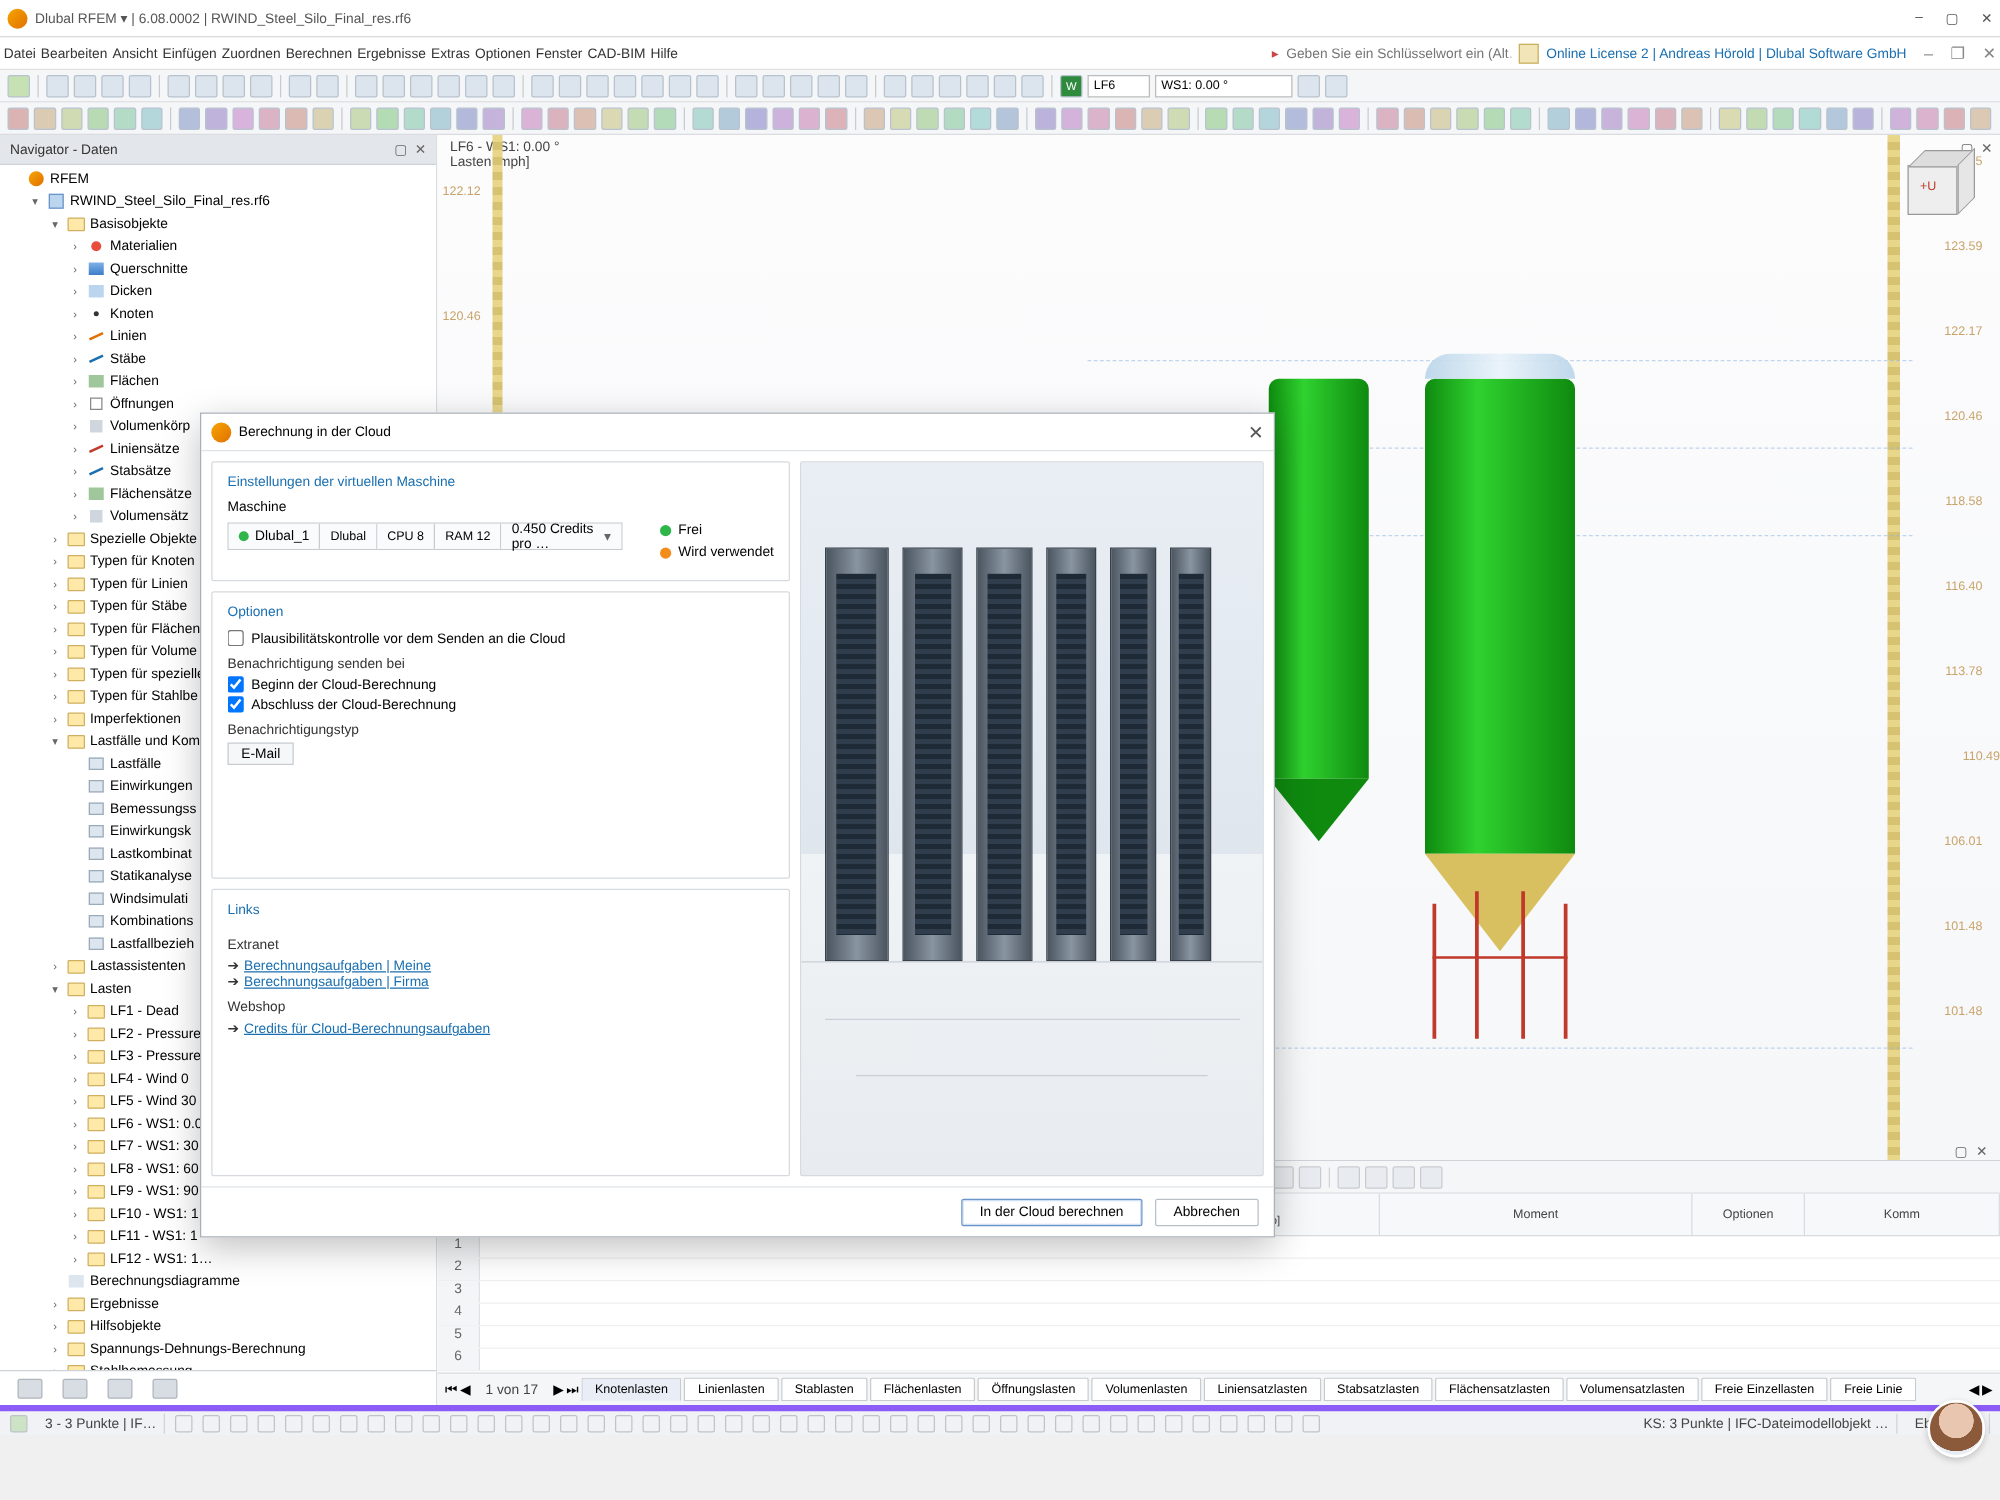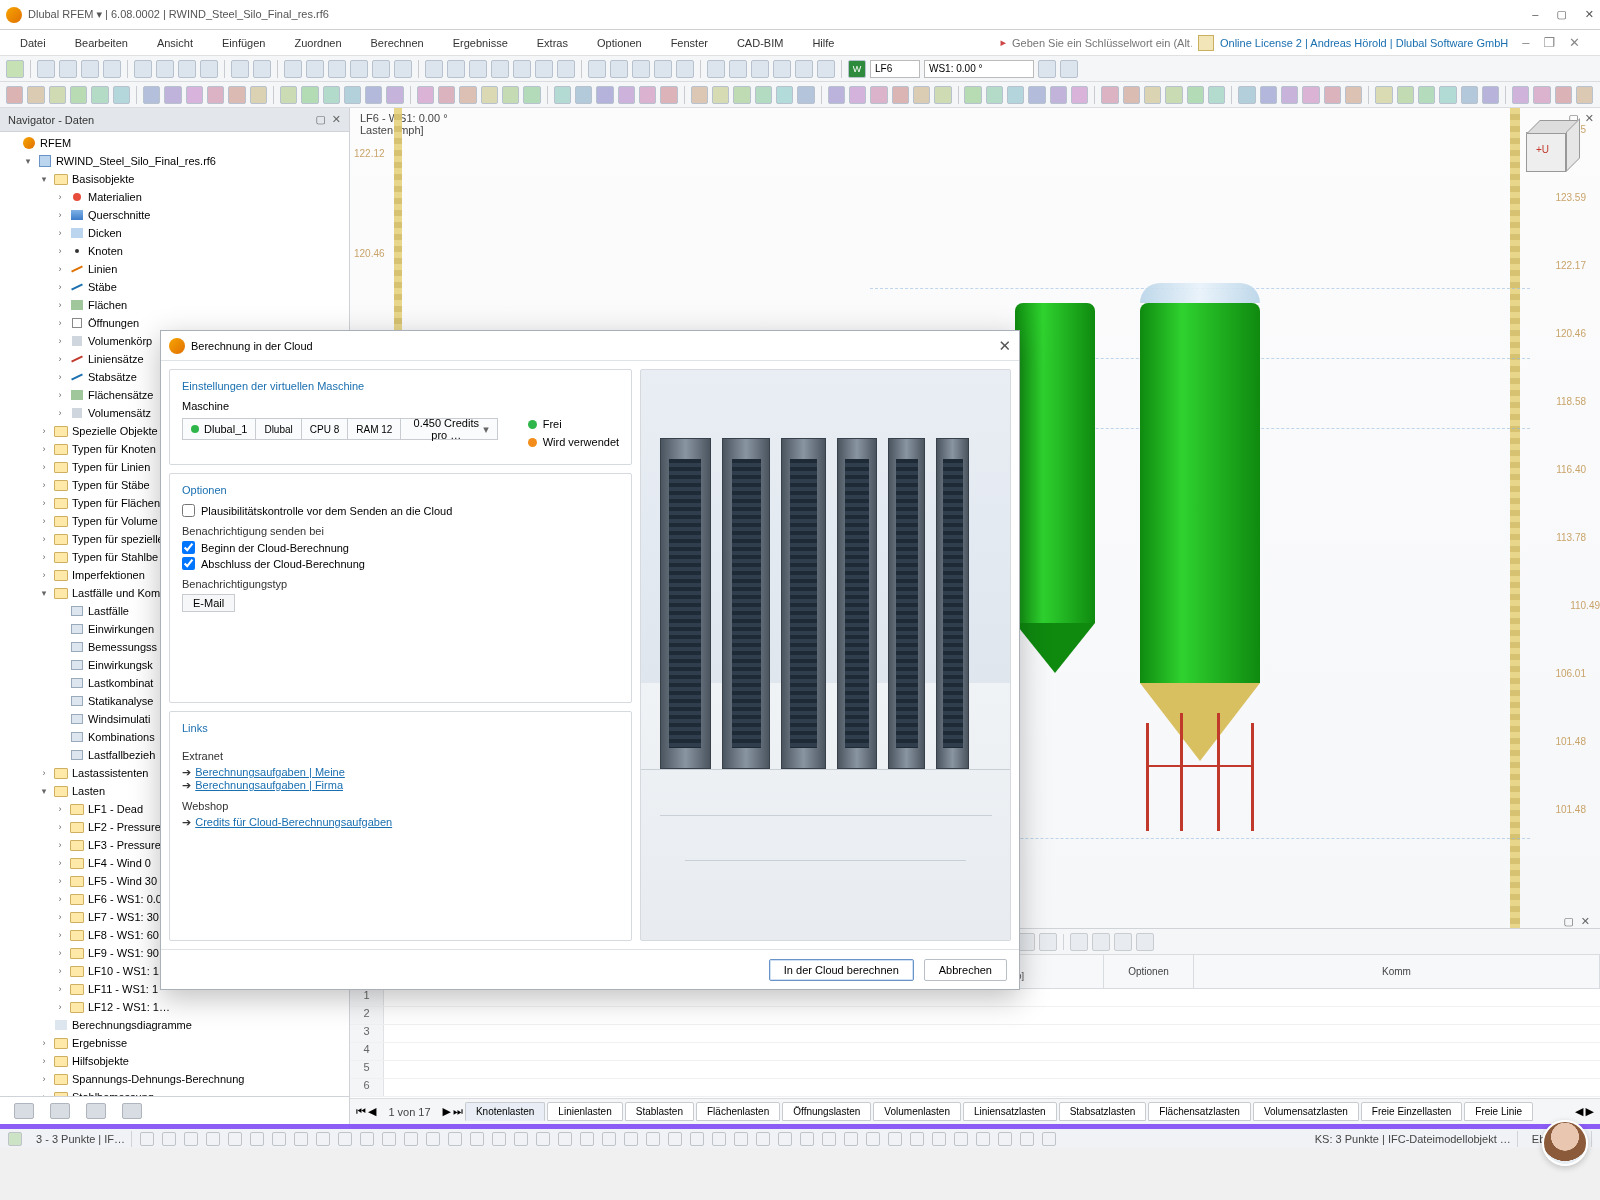--- a/index.html
+++ b/index.html
@@ -8,7 +8,7 @@
 .titlebar .logo { width:16px; height:16px; background:linear-gradient(135deg,#f7a400,#e07000); border-radius:50%; margin-right:6px; }
 .titlebar .title { color:#555; }
 .titlebar .winbtns { margin-left:auto; display:flex; gap:18px; color:#555; font-size:14px; }
-.menubar { height:26px; background:#fff; display:flex; align-items:center; padding:0 20px; gap:29px; color:#333; border-bottom:1px solid #e0e0e0; }
+.menubar { height:26px; background:#fff; display:flex; align-items:center; padding:0 3px; gap:4px; color:#333; border-bottom:1px solid #e0e0e0; }
 .menubar .kw { margin-left:auto; display:flex; align-items:center; gap:6px; }
 .menubar .kw input { width:180px; height:18px; border:none; color:#a0a0a0; }
 .menubar .kw .lic { color:#1a6fb0; }

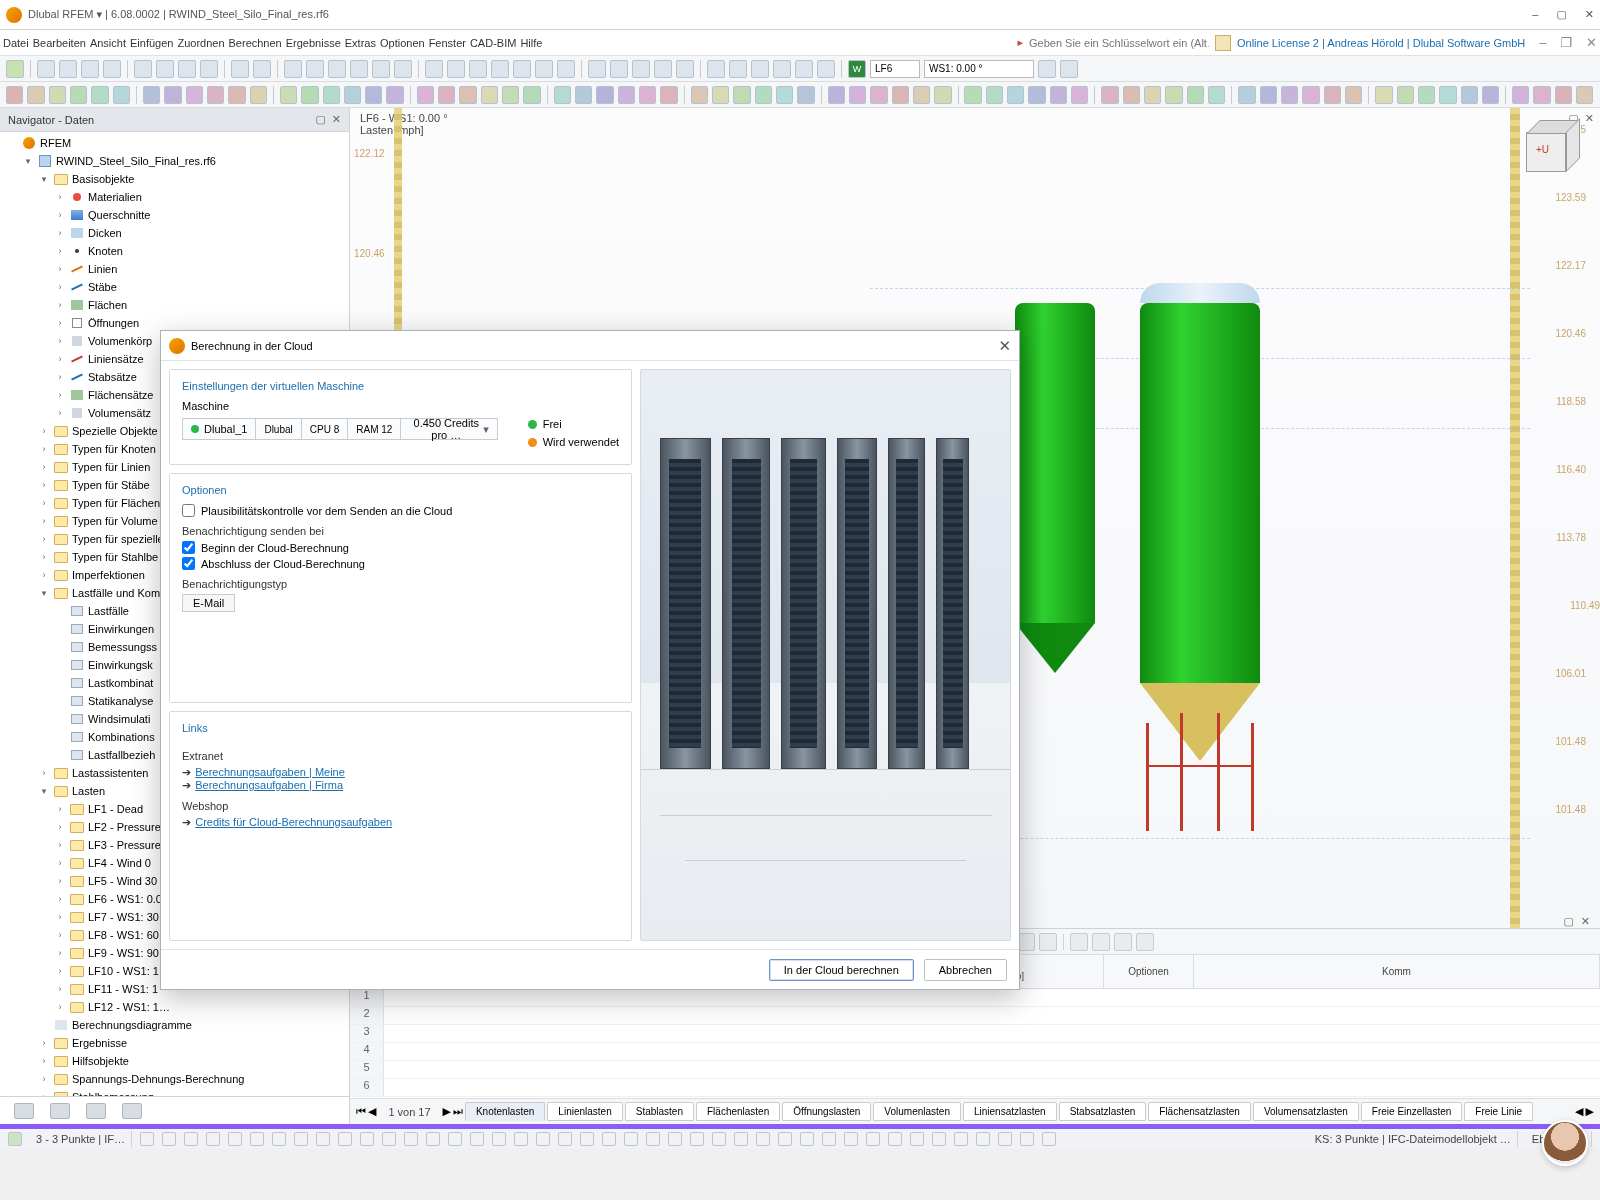--- a/index.html
+++ b/index.html
@@ -71,7 +71,7 @@
 .panel .pt { color:#1a6fb0; margin-bottom:8px; }
 .mach-row { display:flex; gap:0; border:1px solid #c8ccd0; height:22px; align-items:stretch; }
 .mach-row .mc { border-right:1px solid #c8ccd0; padding:0 8px; display:flex; align-items:center; font-size:10px; background:#fafbfc; }
-.mach-row .mc:last-child{border-right:none;flex:1;text-align:center;}
+.mach-row .mc:last-child{border-right:none;flex:1;}
 .legend { margin-left:10px; }
 .legend .li { display:flex; align-items:center; gap:6px; margin-bottom:6px; font-size:10px; }
 .legend .d { width:9px;height:9px;border-radius:50%; }

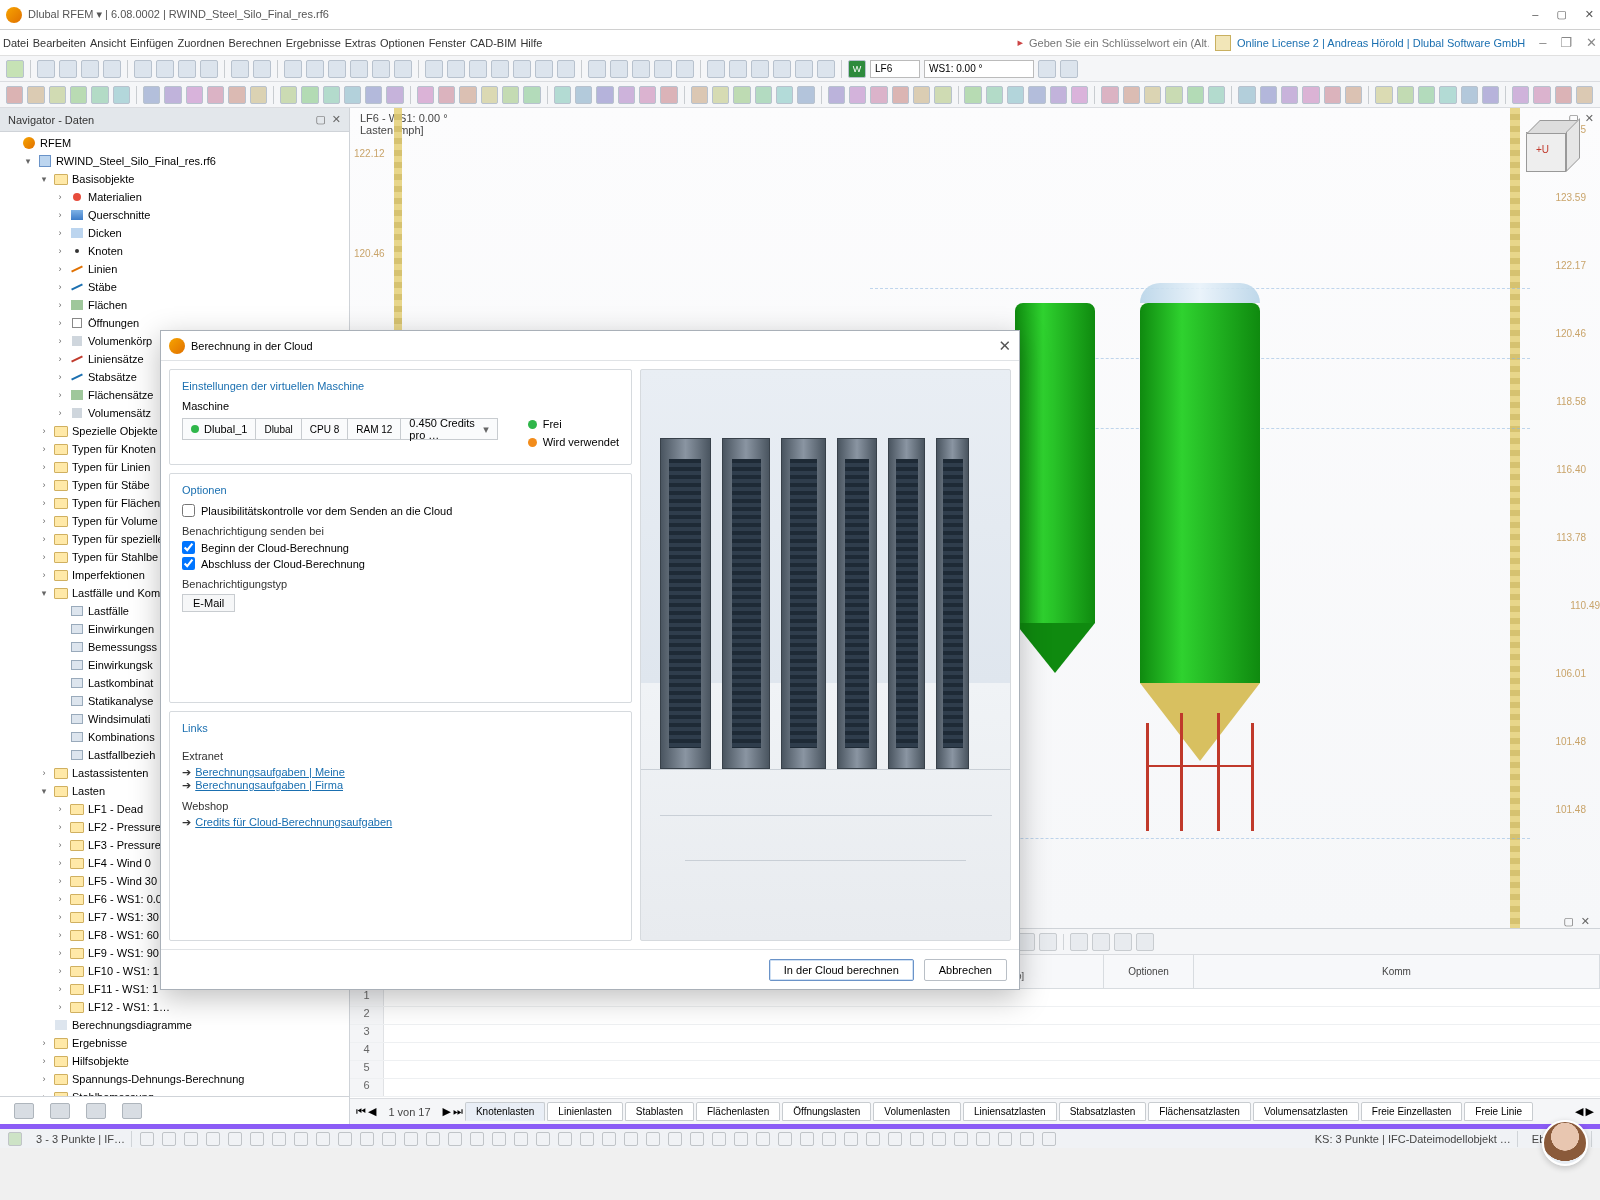--- a/index.html
+++ b/index.html
@@ -781,6 +781,7 @@
             <span>Kraft</span>
             <span style="font-size:9px">F<sub>Z</sub> [kip]</span>
           </div>
+        <div class="c" style="width:250px">Moment</div>
         <div class="c" style="width:90px">Optionen</div>
         <div class="c" style="flex:1">Komm</div>
       </div>

